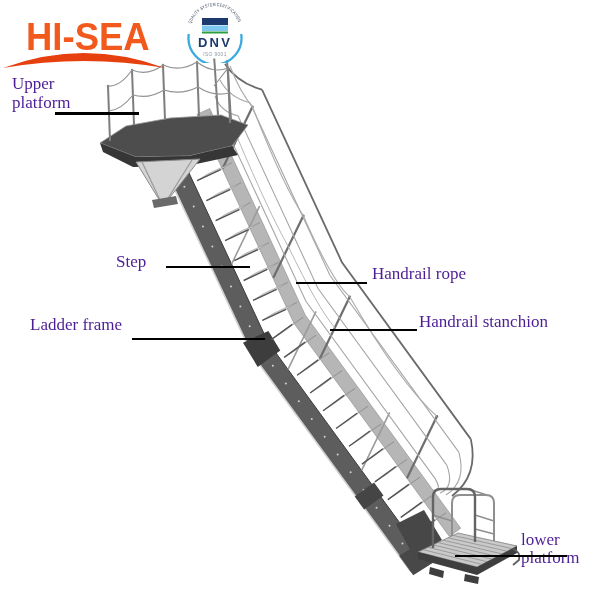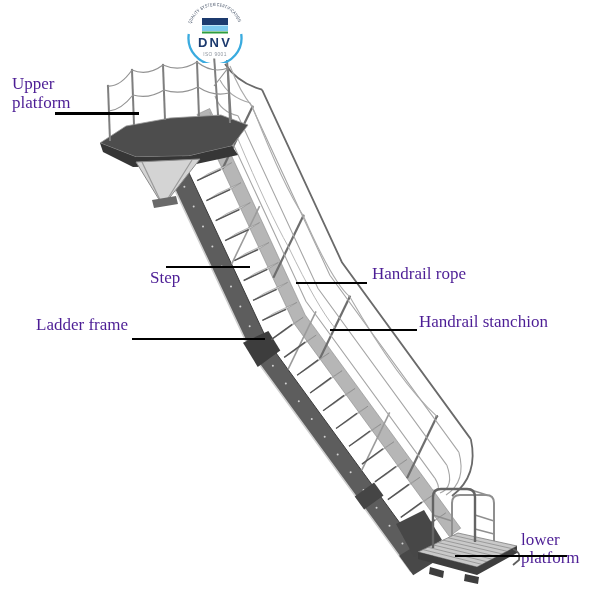--- a/index.html
+++ b/index.html
@@ -189,6 +189,12 @@
       </g>
     </svg>
 
+  <div id="logo">
+    <div id="logo-text">HI-SEA</div>
+    <svg id="logo-swoosh" width="164" height="26" viewBox="0 0 164 26">
+      <path d="M1,23 Q82,-7 163,23 Q82,9 1,23 Z" fill="#e6400e"></path>
+    </svg>
+  </div>
 
   <svg id="badge" width="64" height="62" viewBox="0 0 64 62">
     <path d="M5.8,33 A26.5,26.5 0 1 0 58.2,33" fill="none" stroke="#3aabdf" stroke-width="2.3"></path>

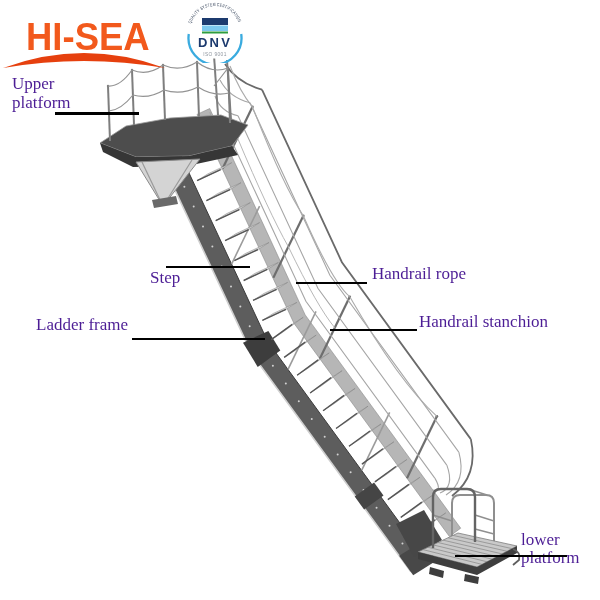--- a/index.html
+++ b/index.html
@@ -213,7 +213,7 @@
   <div class="lbl" id="lbl-upper" style="left:12px;top:74px;width:76px;">Upper platform</div>
   <div class="leader" style="left:55px;top:112px;width:84px;"></div>
 
-  <div class="lbl nowrap" id="lbl-step" style="left:116px;top:268px;margin-left:34px;">Step</div>
+  <div class="lbl nowrap" id="lbl-step" style="left:116px;top:252px;">Step</div>
   <div class="leader" style="left:166px;top:266px;width:84px;height:2px;"></div>
 
   <div class="lbl nowrap" id="lbl-rope" style="left:372px;top:264px;">Handrail rope</div>

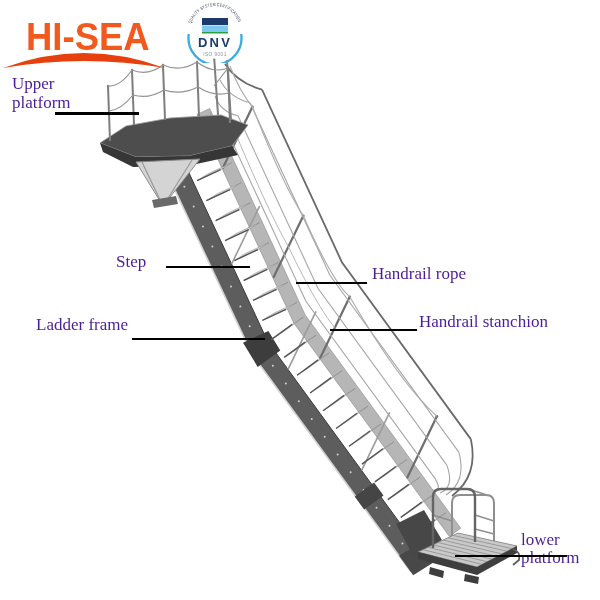--- a/index.html
+++ b/index.html
@@ -219,7 +219,7 @@
   <div class="lbl nowrap" id="lbl-rope" style="left:372px;top:264px;">Handrail rope</div>
   <div class="leader" style="left:296px;top:282px;width:71px;height:2px;"></div>
 
-  <div class="lbl nowrap" id="lbl-frame" style="left:36px;top:315px;">Ladder frame</div>
+  <div class="lbl nowrap" id="lbl-frame" style="left:30px;top:315px;">Ladder frame</div>
   <div class="leader" style="left:132px;top:338px;width:133px;height:2px;"></div>
 
   <div class="lbl nowrap" id="lbl-stanchion" style="left:419px;top:312px;">Handrail stanchion</div>

